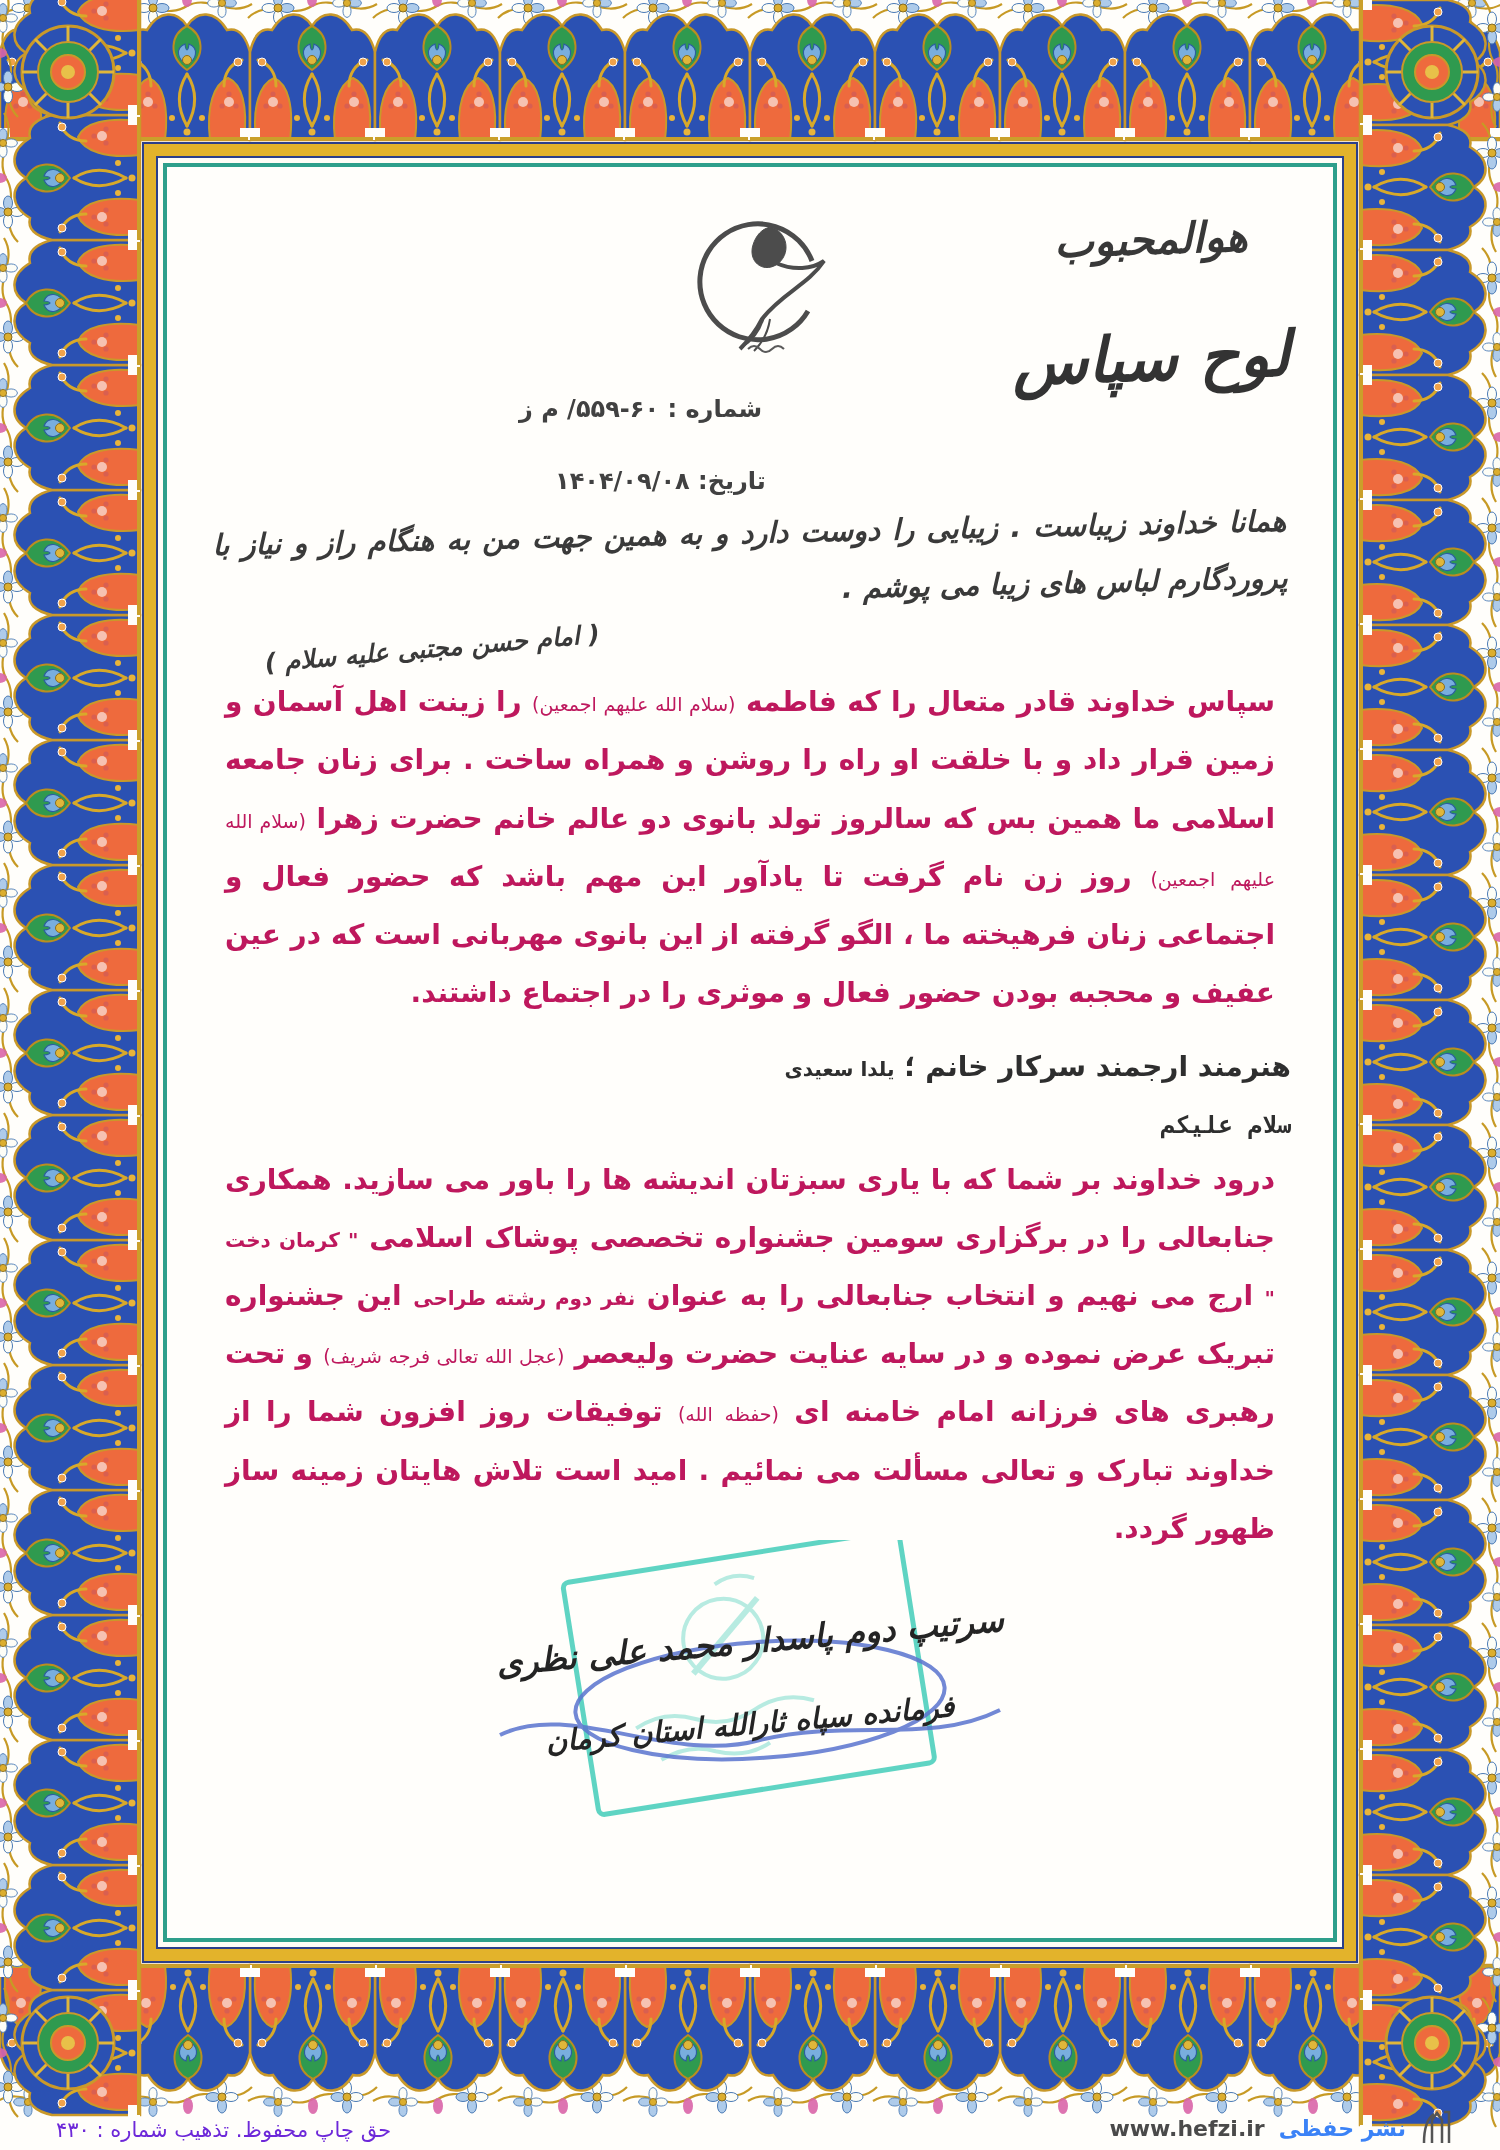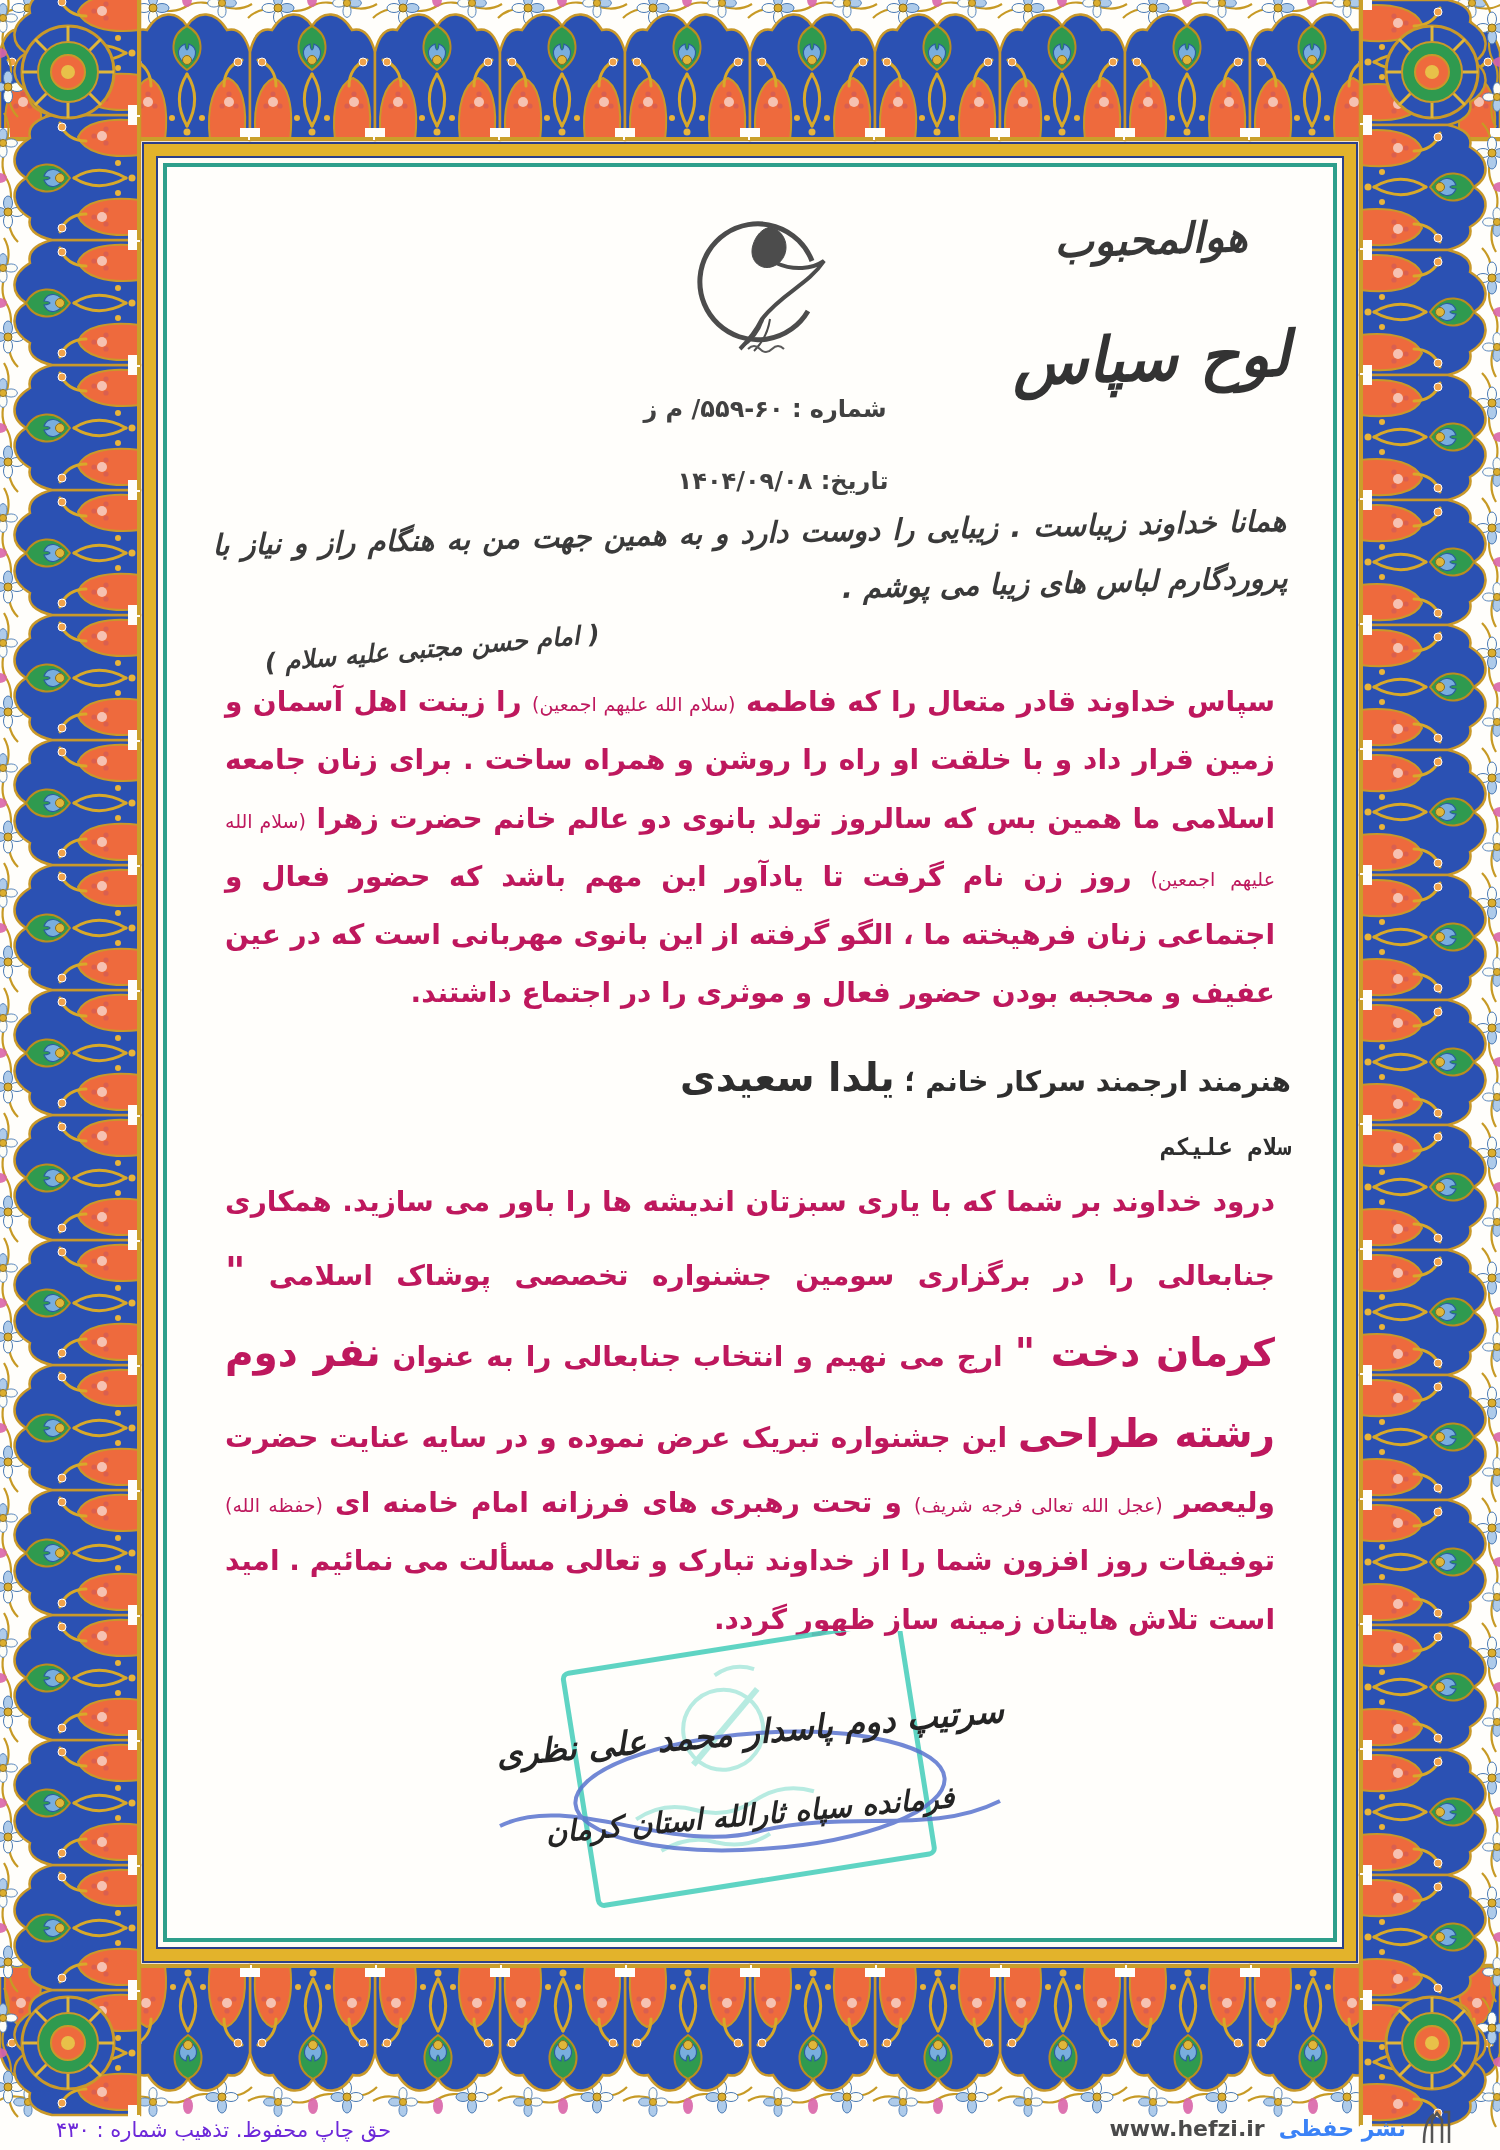--- a/index.html
+++ b/index.html
@@ -27,7 +27,7 @@
   .col-right { text-align:center; padding-top:4px; }
   .org { font-size:23px; font-weight:bold; margin-top:8px; color:#3a3a3a; }
   .col-left { text-align:center; padding-top:10px; }
-  .meta { text-align:center; font-size:24px; font-weight:bold; color:#414141; margin-top:24px; }
+  .meta { text-align:left; font-size:24px; font-weight:bold; color:#414141; margin-top:24px; }
   .meta .date-line { margin-top:44px; padding-left:36px; }
 
   .hadith {

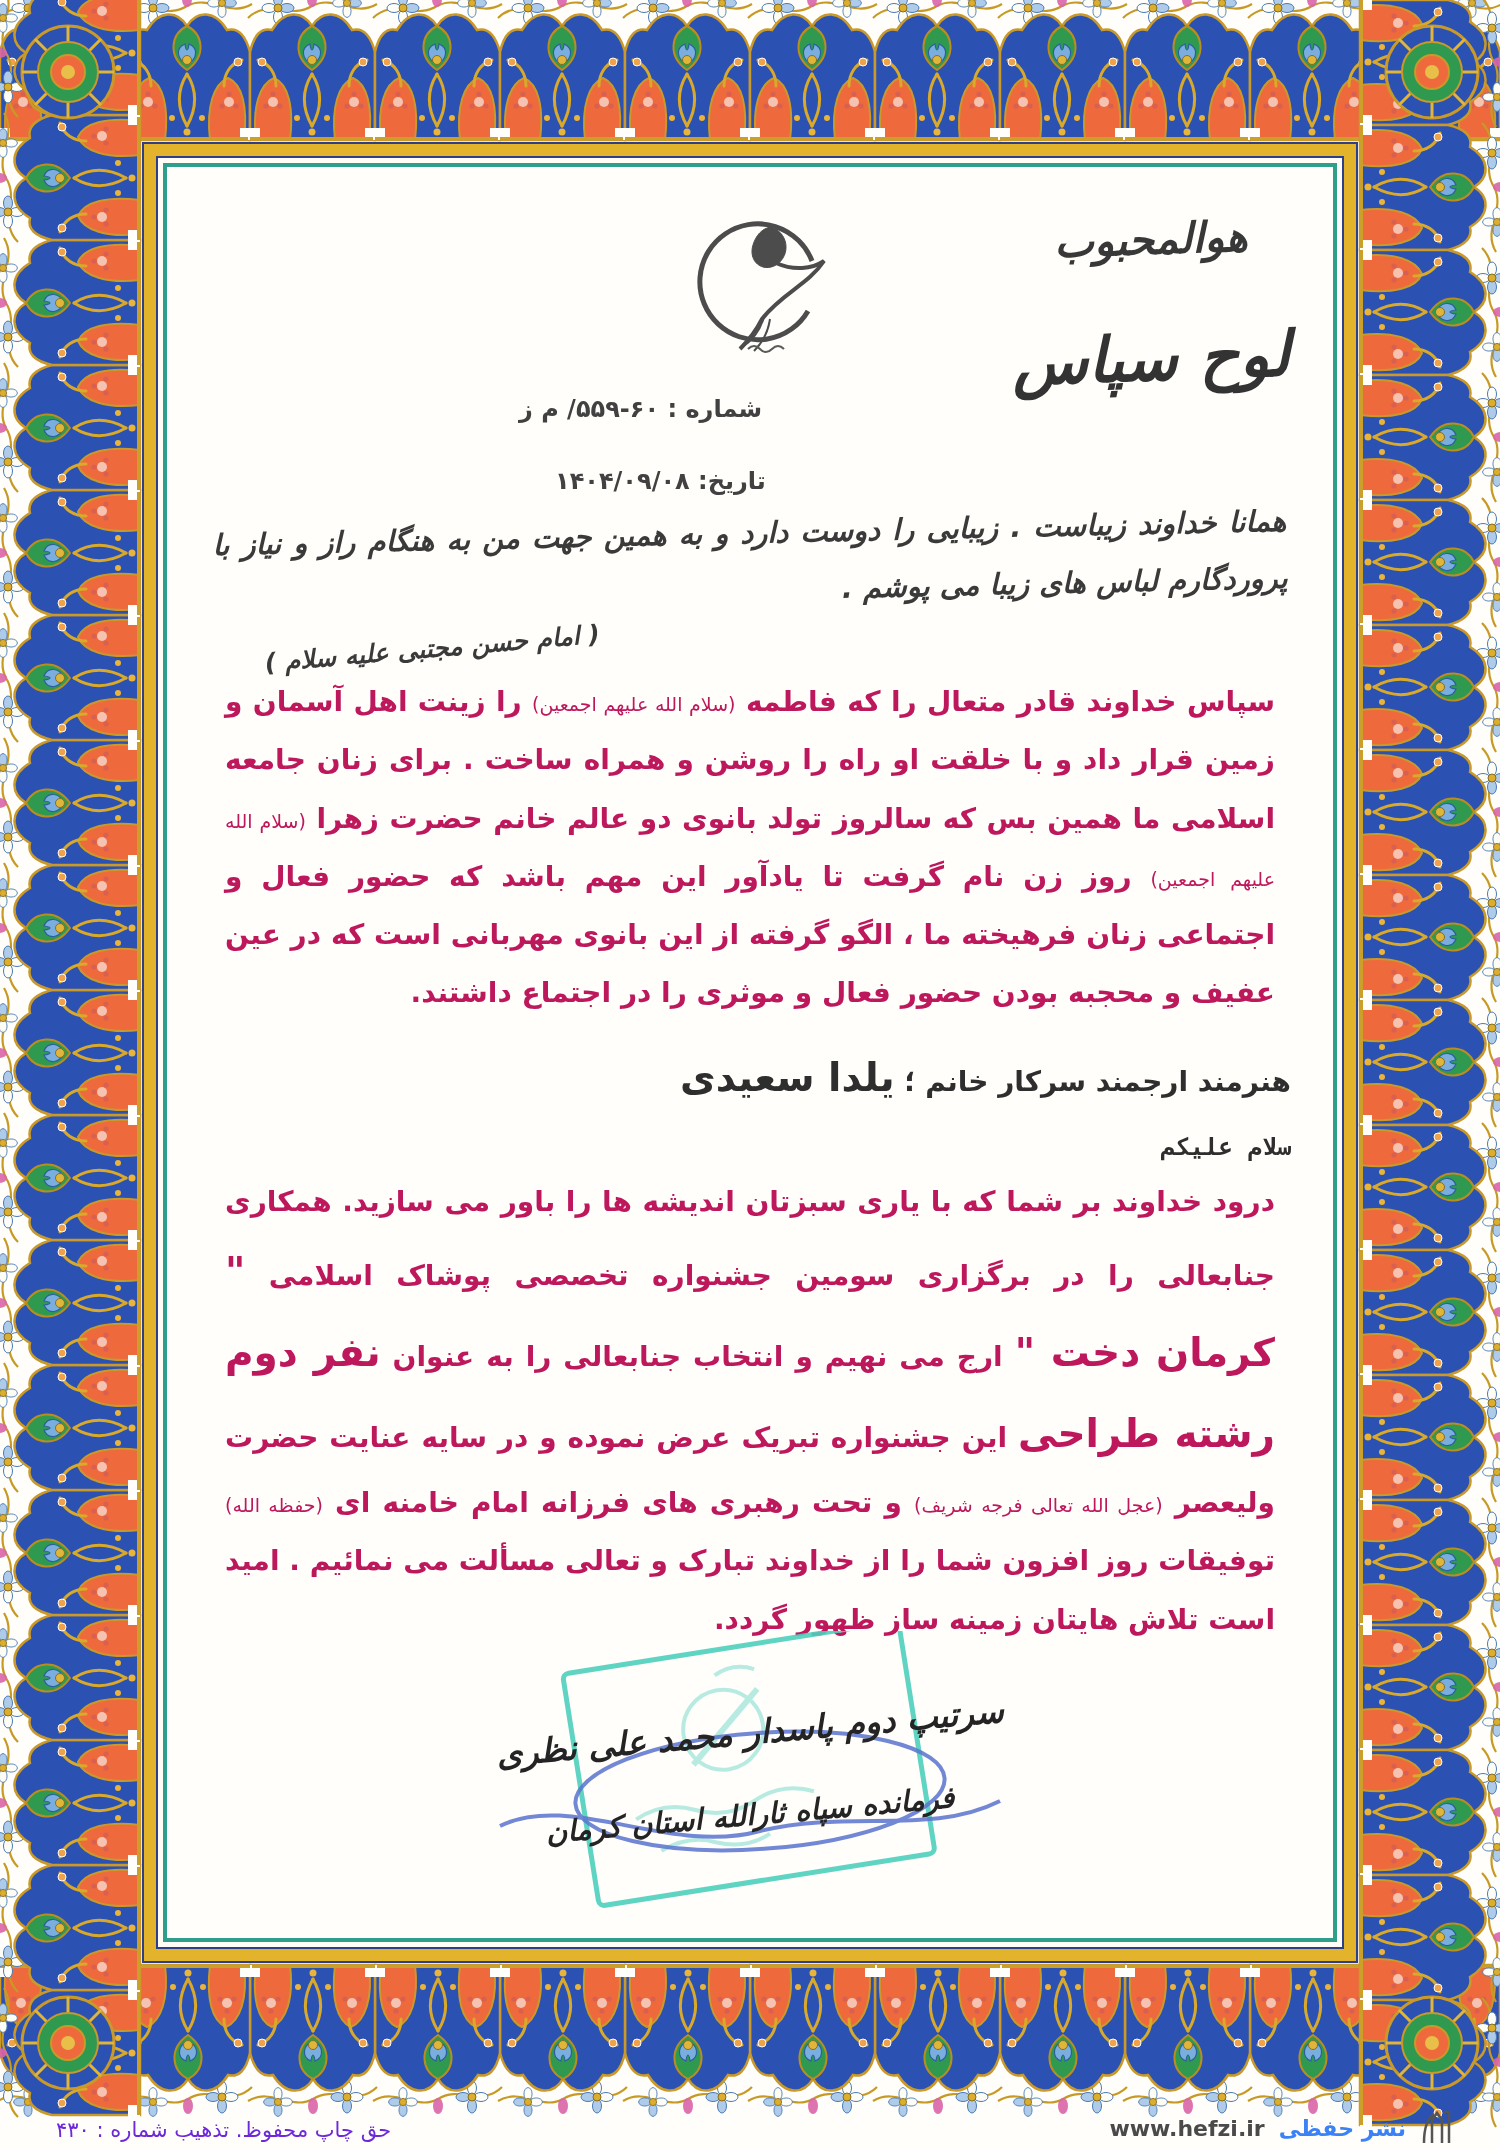--- a/index.html
+++ b/index.html
@@ -43,7 +43,7 @@
   .paren { font-size:19px; font-weight:normal; }
   .tight { margin-top:0; }
   .addr-line { font-size:28px; font-weight:bold; line-height:2.0; margin-top:16px; }
-  .addr-name { font-size:39px; }
+  .addr-name { font-size:20px; }
   .greeting { font-size:24px; font-weight:bold; line-height:2.0; margin-top:8px;font-family:Liberation Mono, monospace; }
 
   .sig { position:relative; margin-top:22px; height:262px; }

